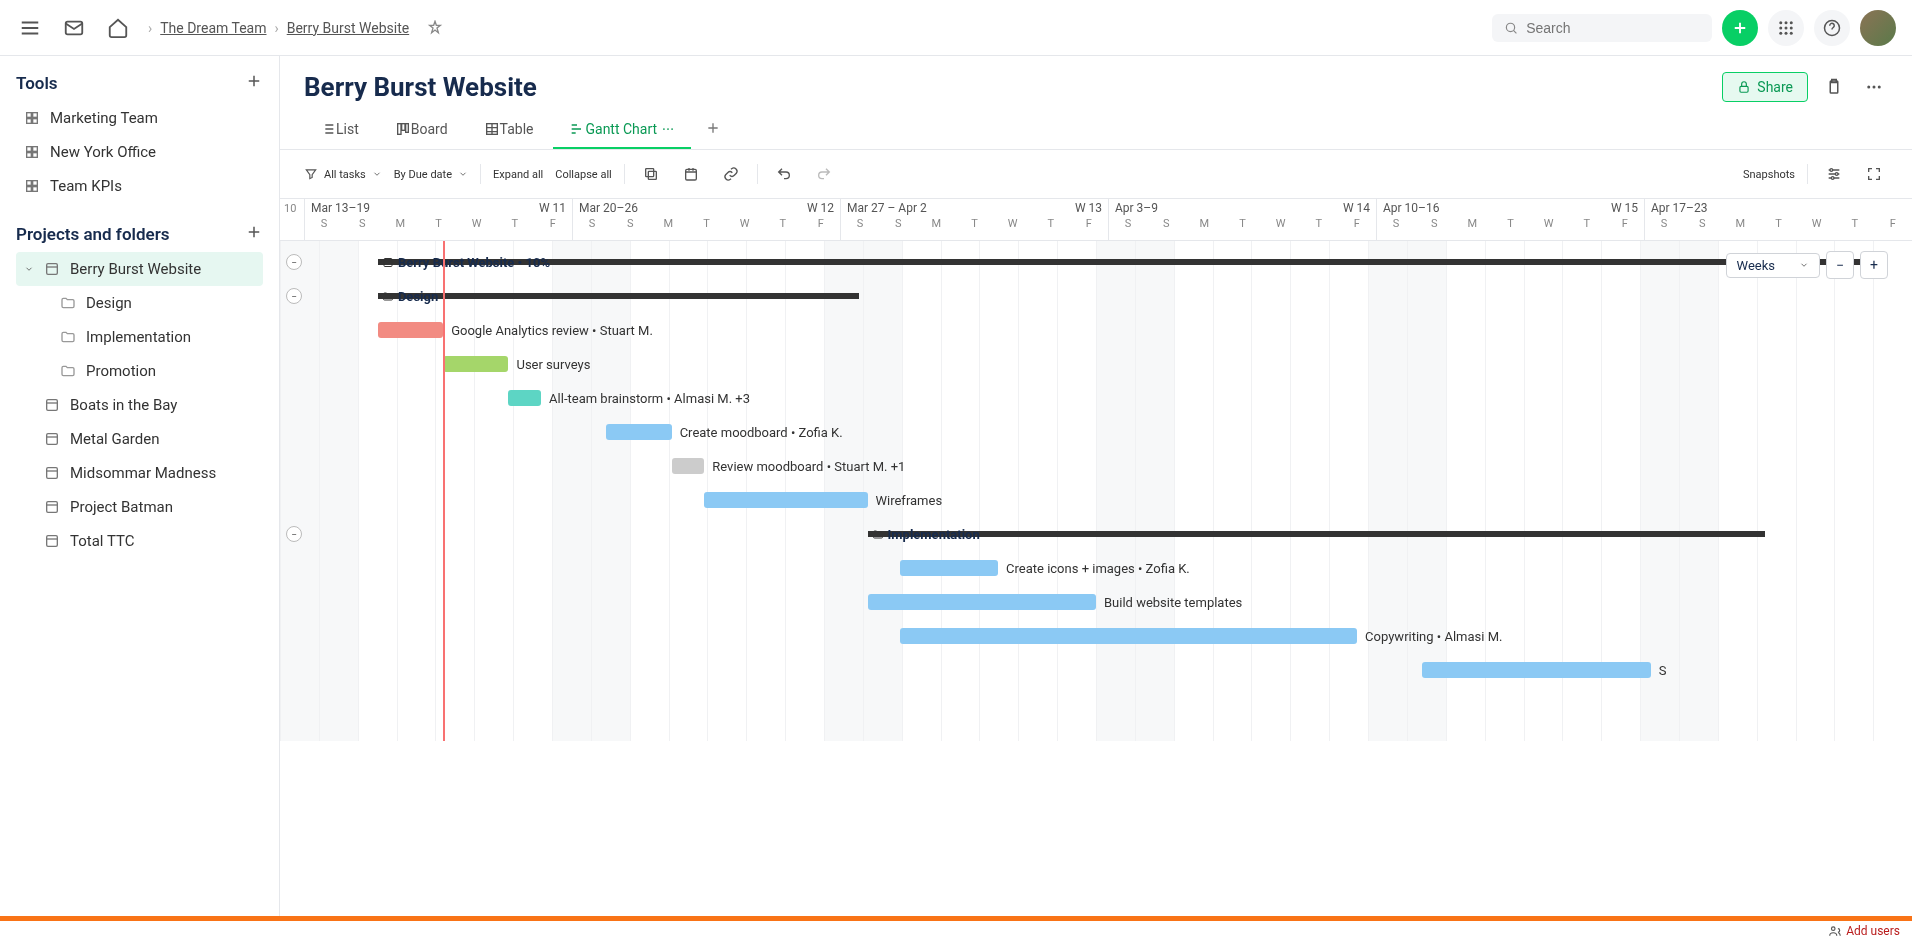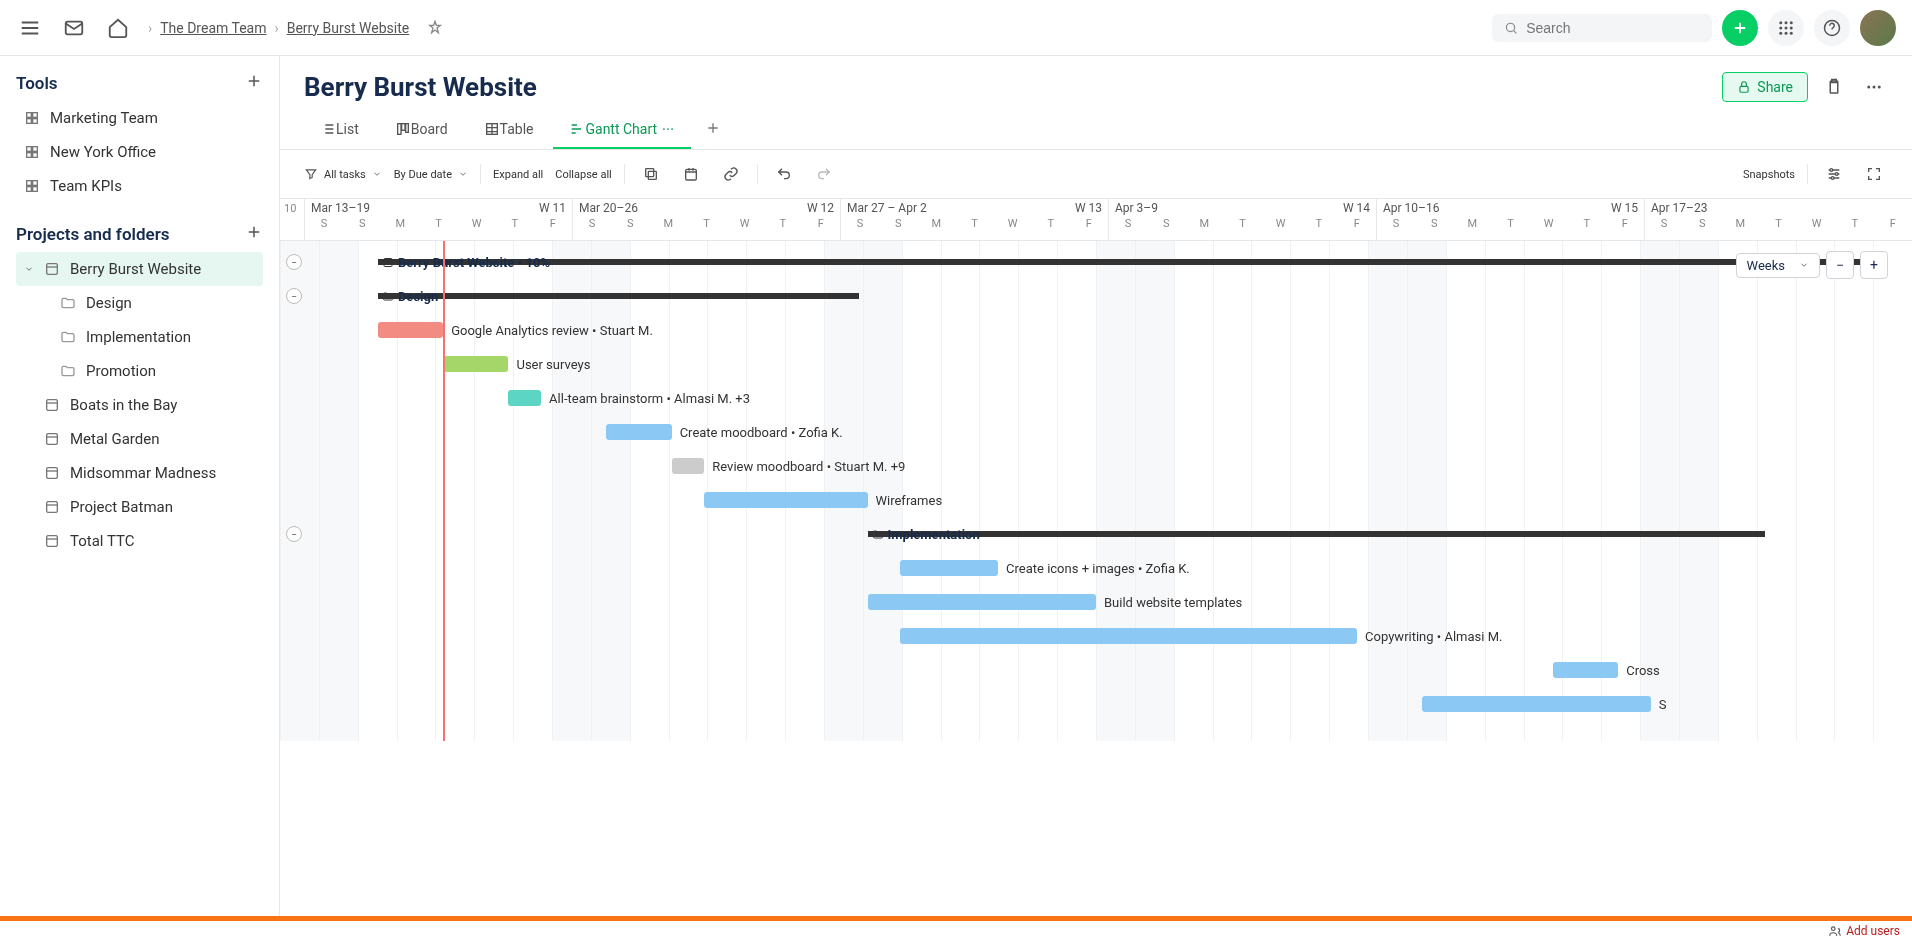--- a/index.html
+++ b/index.html
@@ -80,7 +80,7 @@
 .bar-label { position: absolute; left: calc(100% + 8px); top: 50%; transform: translateY(-50%); font-size: 13px; white-space: nowrap; color: #333; }
 
 .zoom-controls { position: absolute; right: 24px; top: 52px; display: flex; align-items: center; gap: 6px; z-index: 10; }
-.zoom-select { display: flex; align-items: center; gap: 14px; border: 1px solid #d0d3d8; padding: 4px 10px; border-radius: 4px; background: #fff; cursor: pointer; font-size: 13px; }
+.zoom-select { display: flex; align-items: center; gap: 24px; border: 1px solid #d0d3d8; padding: 4px 10px; border-radius: 4px; background: #fff; cursor: pointer; font-size: 13px; }
 .zoom-btn { width: 28px; height: 28px; border: 1px solid #d0d3d8; border-radius: 4px; display: flex; align-items: center; justify-content: center; cursor: pointer; background: #fff; }
 
 .footer { height: 24px; border-top: 5px solid #f97316; display: flex; align-items: center; justify-content: flex-end; padding: 0 12px; font-size: 12px; color: #b91c1c; }

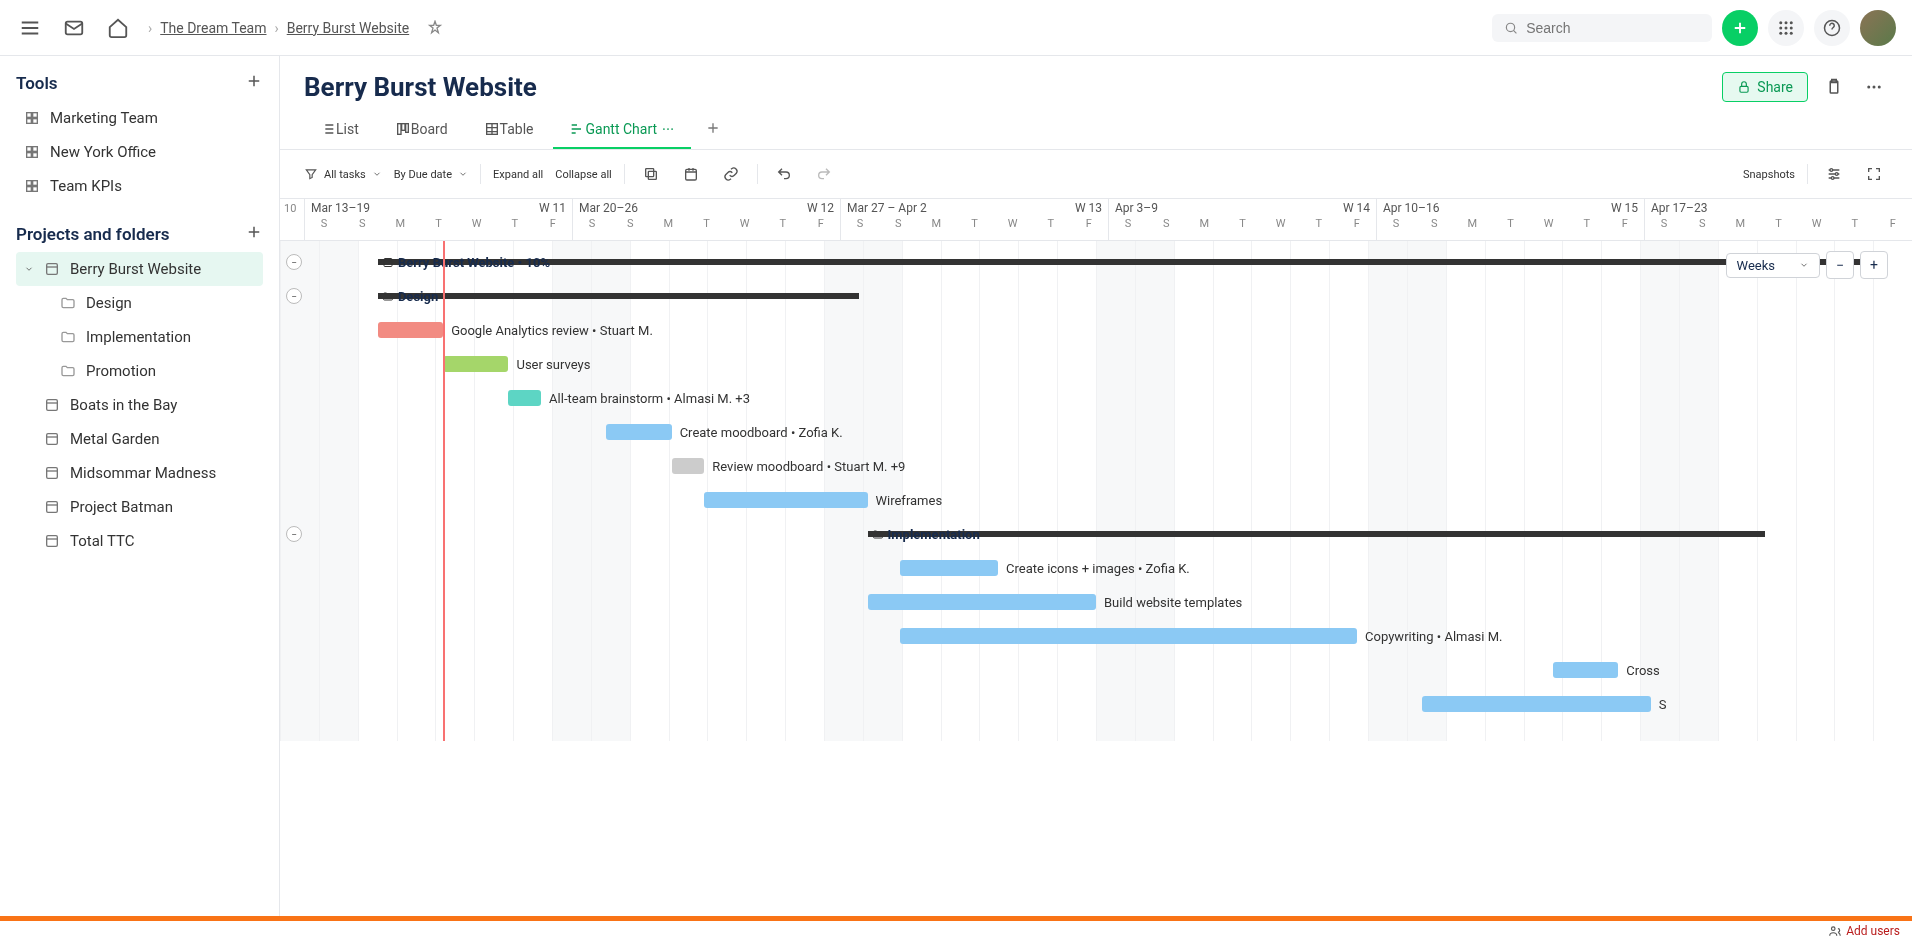--- a/index.html
+++ b/index.html
@@ -605,7 +605,7 @@
             </div>
             <div class="grow">
               <div class="bar grey" style="left:24%;width:2%;">
-      <span class="bar-label">Review moodboard • Stuart M. +9</span>
+      <span class="bar-label">Review moodboard • Stuart M. +1</span>
     </div>
             </div>
             <div class="grow">

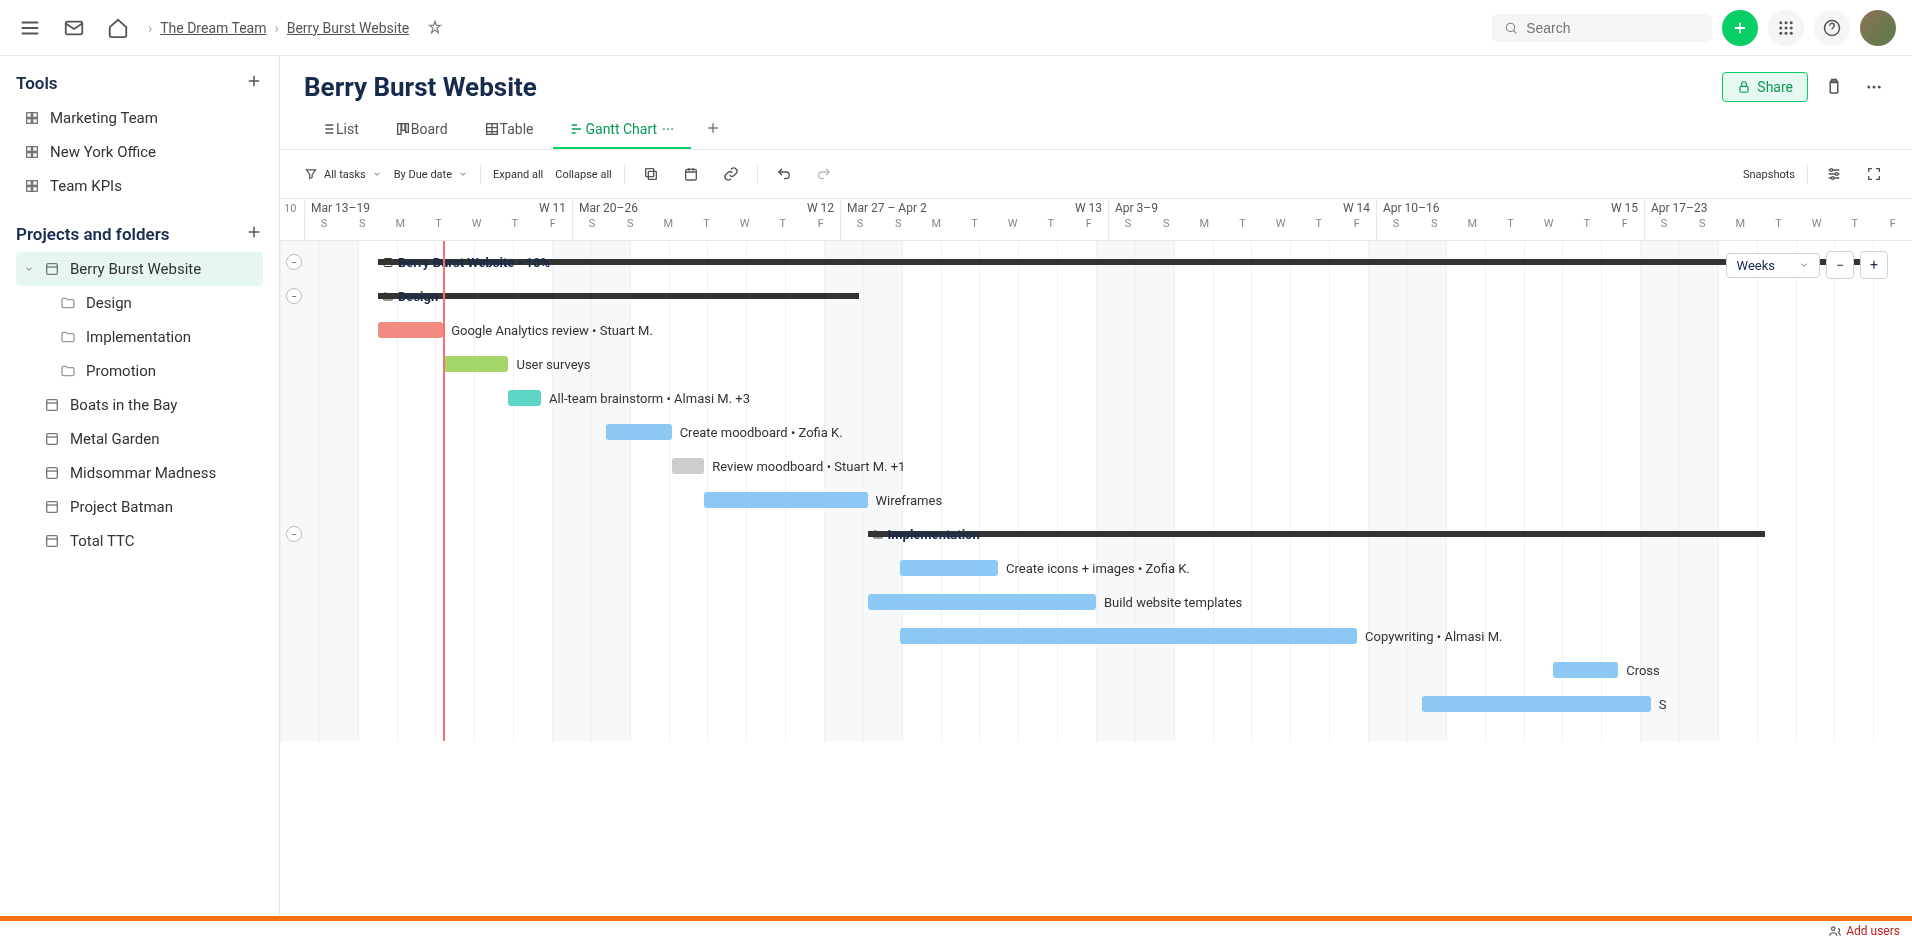--- a/index.html
+++ b/index.html
@@ -637,11 +637,6 @@
     </div>
             </div>
             <div class="grow">
-              <div class="bar blue" style="left:78%;width:4%;">
-      <span class="bar-label">Cross</span>
-    </div>
-            </div>
-            <div class="grow">
               <div class="bar blue" style="left:70%;width:14%;">
       <span class="bar-label">S</span>
     </div>

